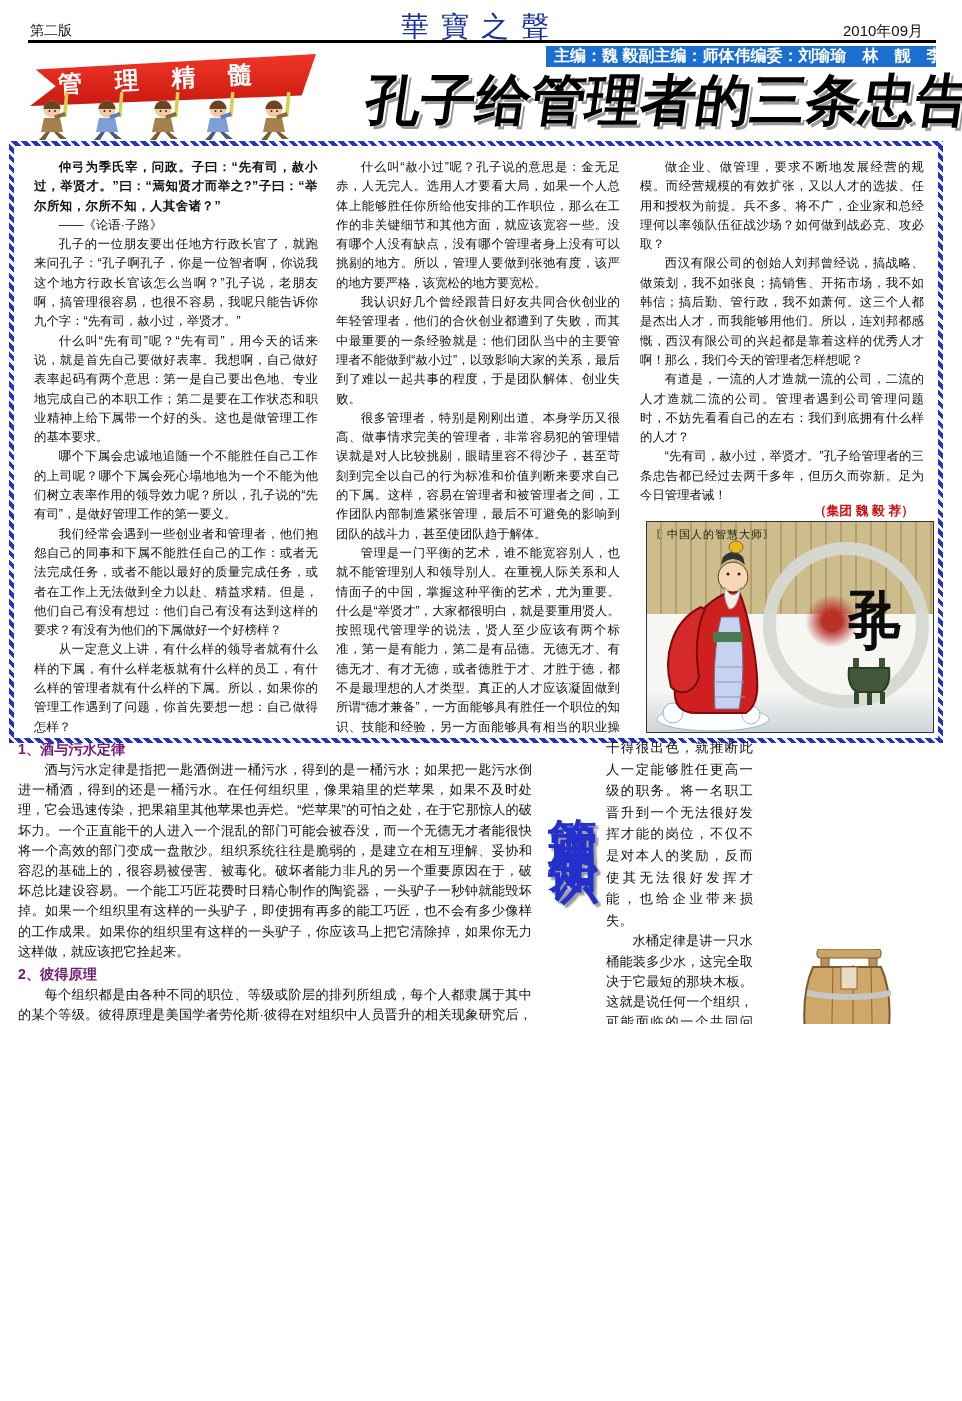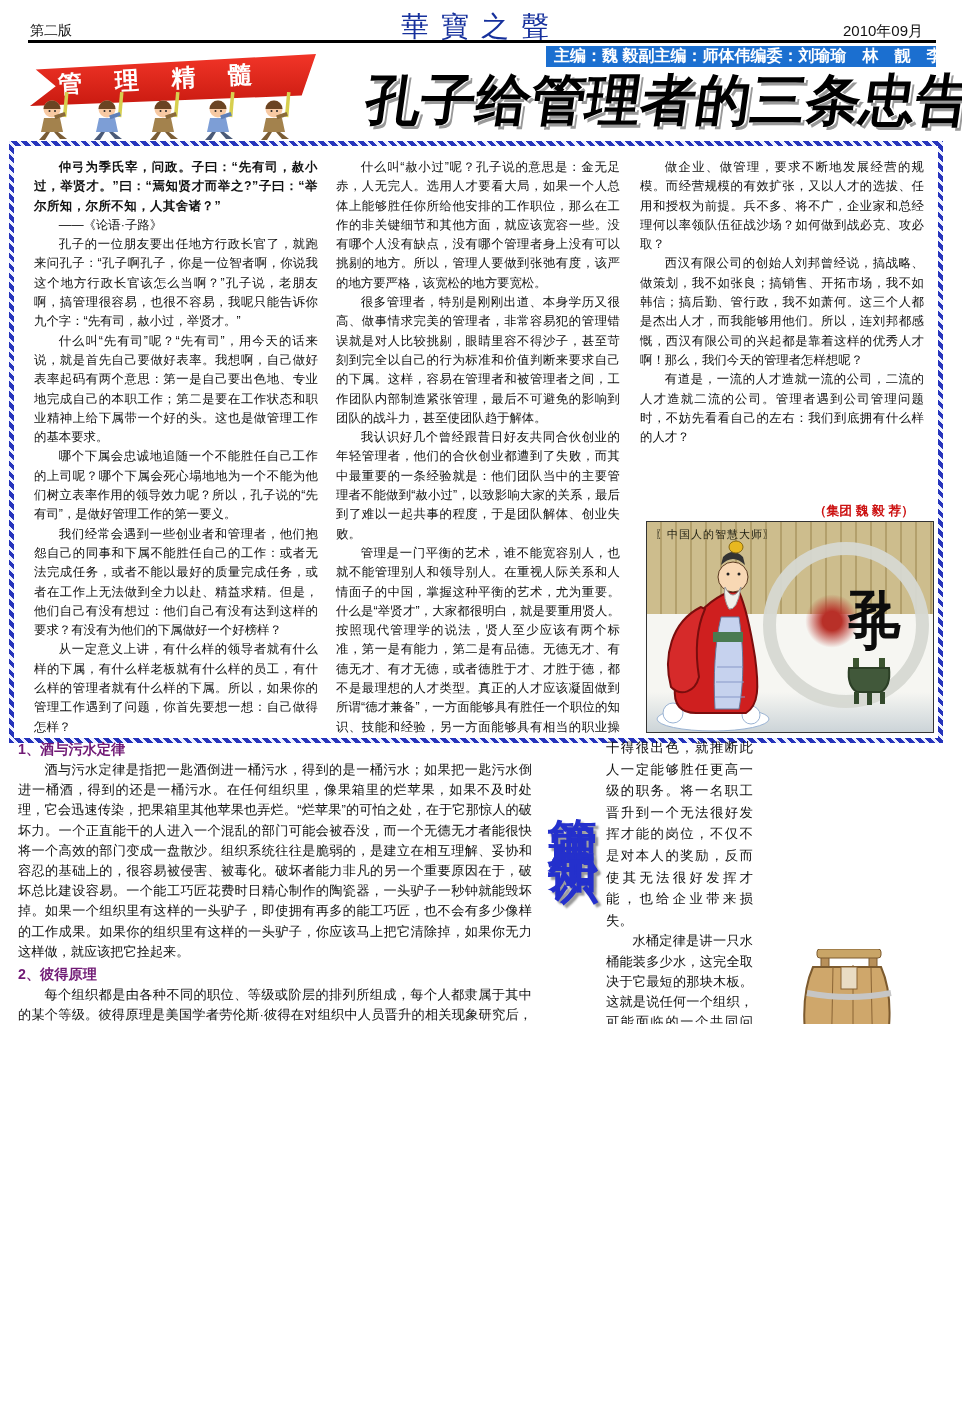--- a/index.html
+++ b/index.html
@@ -204,8 +204,8 @@
     </div>
     <div class="art" id="col2">
       <p>什么叫“赦小过”呢？孔子说的意思是：金无足赤，人无完人。选用人才要看大局，如果一个人总体上能够胜任你所给他安排的工作职位，那么在工作的非关键细节和其他方面，就应该宽容一些。没有哪个人没有缺点，没有哪个管理者身上没有可以挑剔的地方。所以，管理人要做到张弛有度，该严的地方要严格，该宽松的地方要宽松。</p>
+      <p>我认识好几个曾经跟昔日好友共同合伙创业的年轻管理者，他们的合伙创业都遭到了失败，而其中最重要的一条经验就是：他们团队当中的主要管理者不能做到“赦小过”，以致影响大家的关系，最后到了难以一起共事的程度，于是团队解体、创业失败。</p>
       <p>很多管理者，特别是刚刚出道、本身学历又很高、做事情求完美的管理者，非常容易犯的管理错误就是对人比较挑剔，眼睛里容不得沙子，甚至苛刻到完全以自己的行为标准和价值判断来要求自己的下属。这样，容易在管理者和被管理者之间，工作团队内部制造紧张管理，最后不可避免的影响到团队的战斗力，甚至使团队趋于解体。</p>
-      <p>我认识好几个曾经跟昔日好友共同合伙创业的年轻管理者，他们的合伙创业都遭到了失败，而其中最重要的一条经验就是：他们团队当中的主要管理者不能做到“赦小过”，以致影响大家的关系，最后到了难以一起共事的程度，于是团队解体、创业失败。</p>
       <p>管理是一门平衡的艺术，谁不能宽容别人，也就不能管理别人和领导别人。在重视人际关系和人情面子的中国，掌握这种平衡的艺术，尤为重要。什么是“举贤才”，大家都很明白，就是要重用贤人。按照现代管理学的说法，贤人至少应该有两个标准，第一是有能力，第二是有品德。无德无才、有德无才、有才无德，或者德胜于才、才胜于德，都不是最理想的人才类型。真正的人才应该凝固做到所谓“德才兼备”，一方面能够具有胜任一个职位的知识、技能和经验，另一方面能够具有相当的职业操守、能忠于自己的公司和团队、能给下属和同事发挥表率作用。</p>
     </div>
     <div class="art" id="col3">

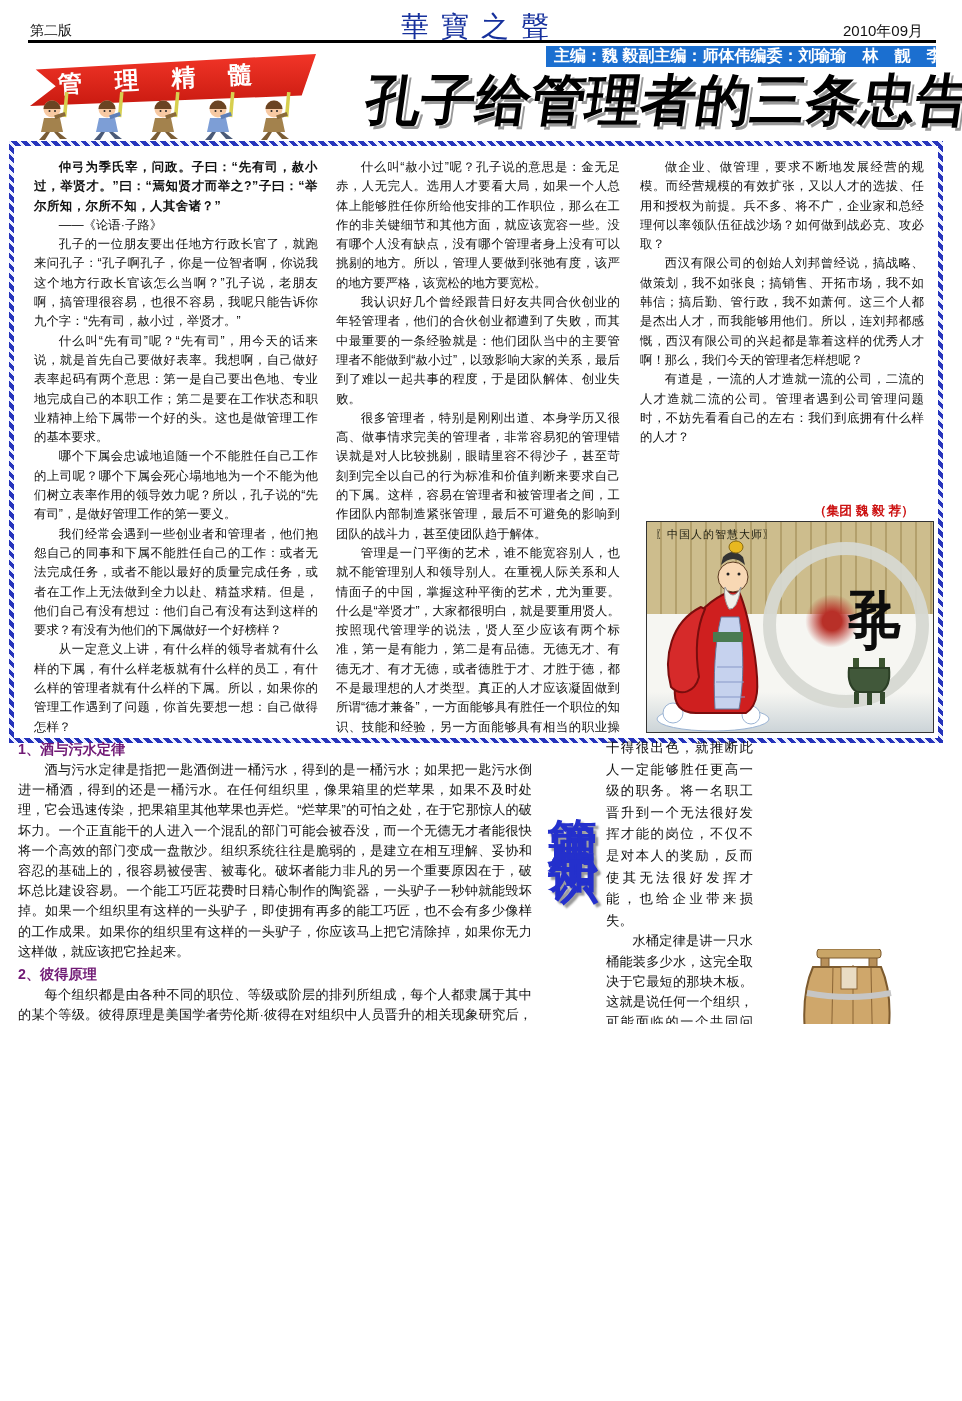--- a/index.html
+++ b/index.html
@@ -212,6 +212,7 @@
       <p>做企业、做管理，要求不断地发展经营的规模。而经营规模的有效扩张，又以人才的选拔、任用和授权为前提。兵不多、将不广，企业家和总经理何以率领队伍征战沙场？如何做到战必克、攻必取？</p>
       <p>西汉有限公司的创始人刘邦曾经说，搞战略、做策划，我不如张良；搞销售、开拓市场，我不如韩信；搞后勤、管行政，我不如萧何。这三个人都是杰出人才，而我能够用他们。所以，连刘邦都感慨，西汉有限公司的兴起都是靠着这样的优秀人才啊！那么，我们今天的管理者怎样想呢？</p>
       <p>有道是，一流的人才造就一流的公司，二流的人才造就二流的公司。管理者遇到公司管理问题时，不妨先看看自己的左右：我们到底拥有什么样的人才？</p>
+      <p>“先有司，赦小过，举贤才。”孔子给管理者的三条忠告都已经过去两千多年，但历久而弥新。足为今日管理者诫！</p>
     </div>
     <div class="byline" id="art-byline">（集团 魏 毅 荐）</div>
 

